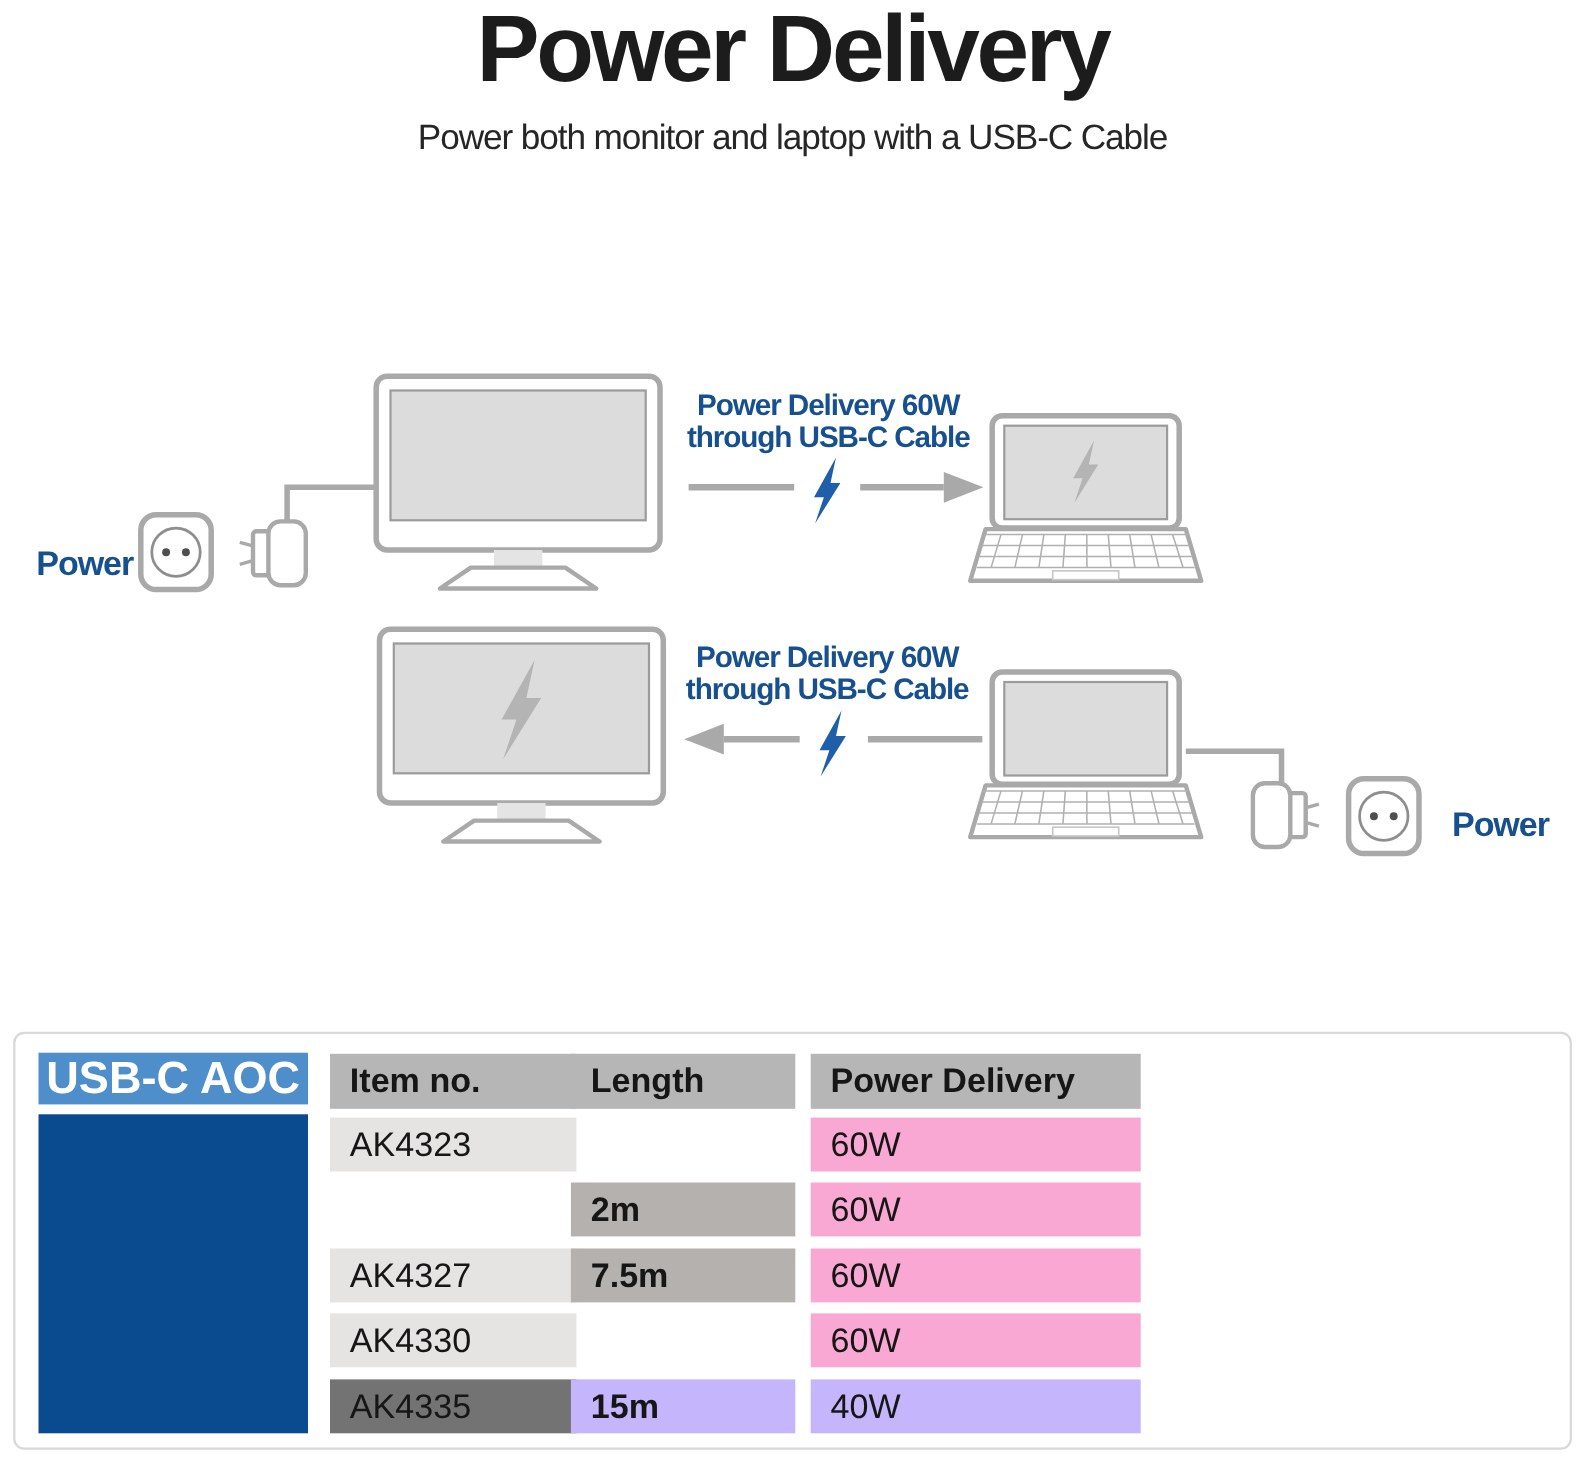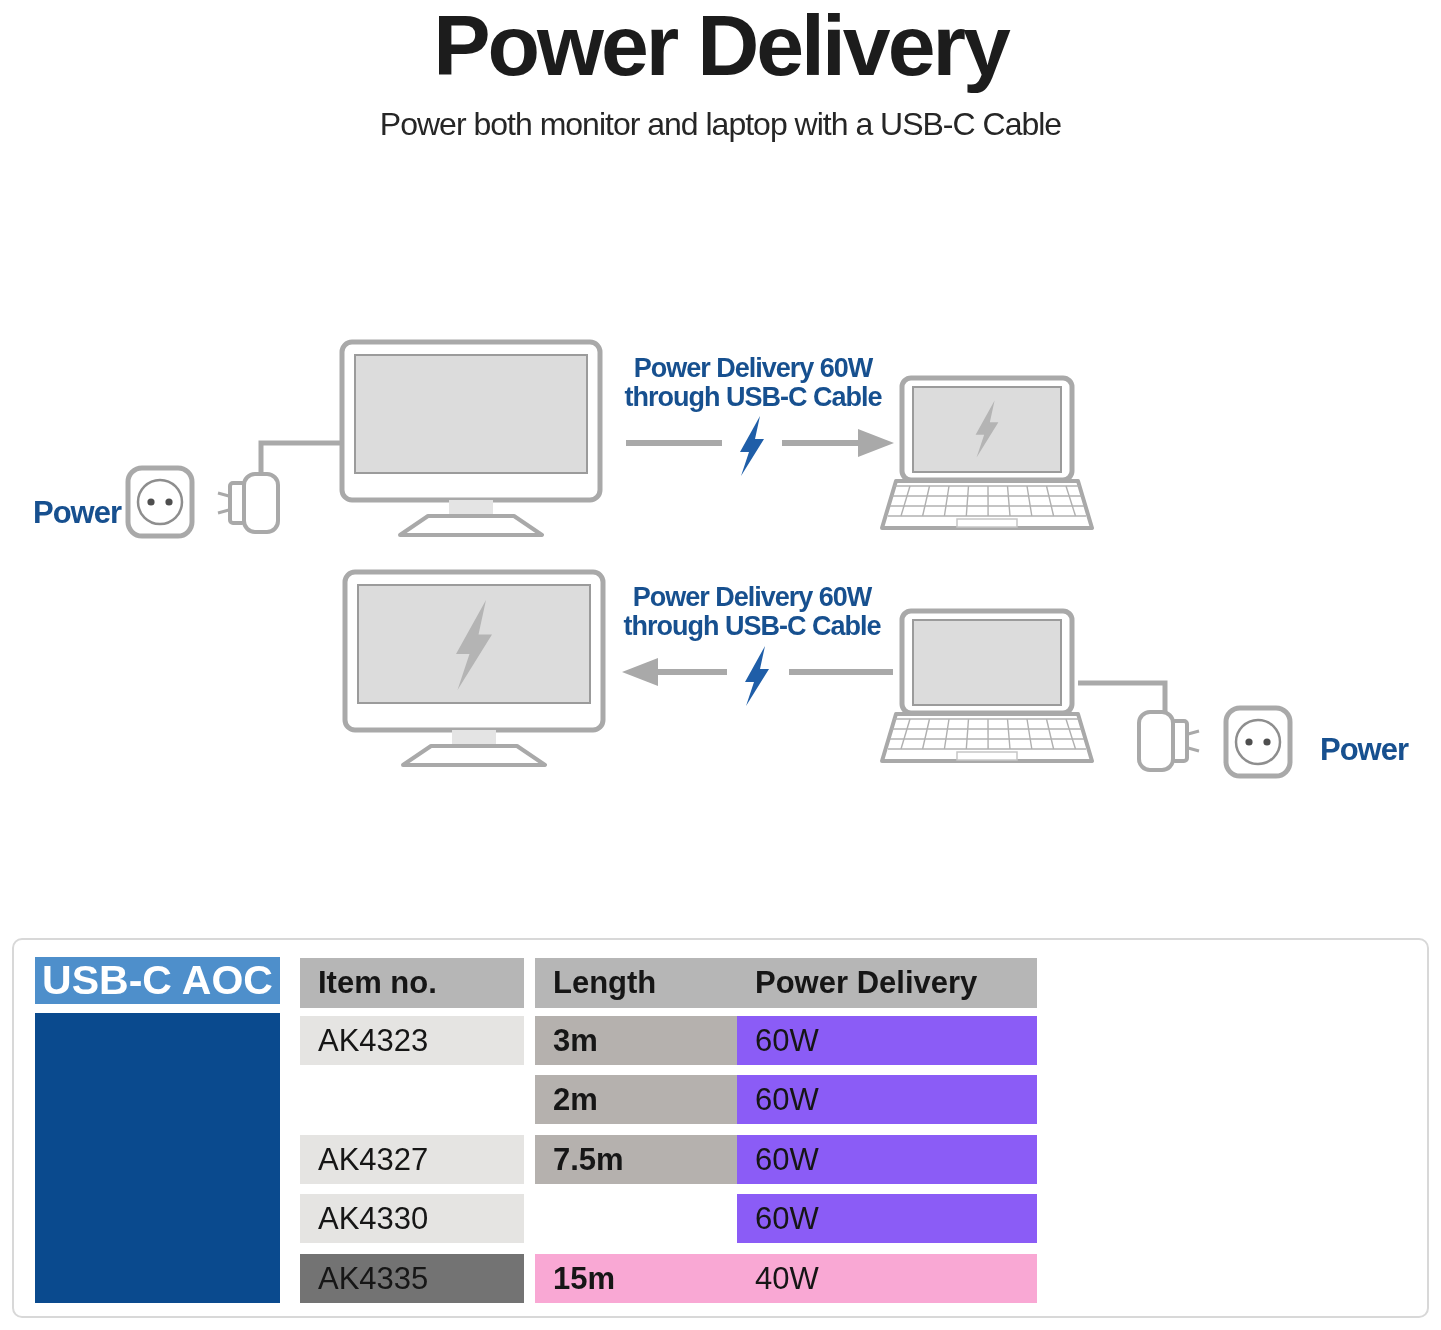--- a/index.html
+++ b/index.html
@@ -29,7 +29,7 @@
   .cell{position:absolute;top:0;height:49px;line-height:49px;font-size:31px;color:#161616;
         padding-left:18px;box-sizing:border-box;white-space:nowrap;overflow:hidden;}
   .c1{left:0;width:224px;background:#e5e4e2;}
-  .c2{left:219px;width:204px;background:#b5b1ae;font-weight:bold;margin-left:16px;}
+  .c2{left:219px;width:204px;background:#b5b1ae;font-weight:bold;}
   .c3{left:437px;width:300px;background:#8b5cf6;}
   .hrow .cell{background:#b6b6b6;font-weight:bold;height:50px;line-height:50px;}
   .row-hl .c1{background:#737373;}

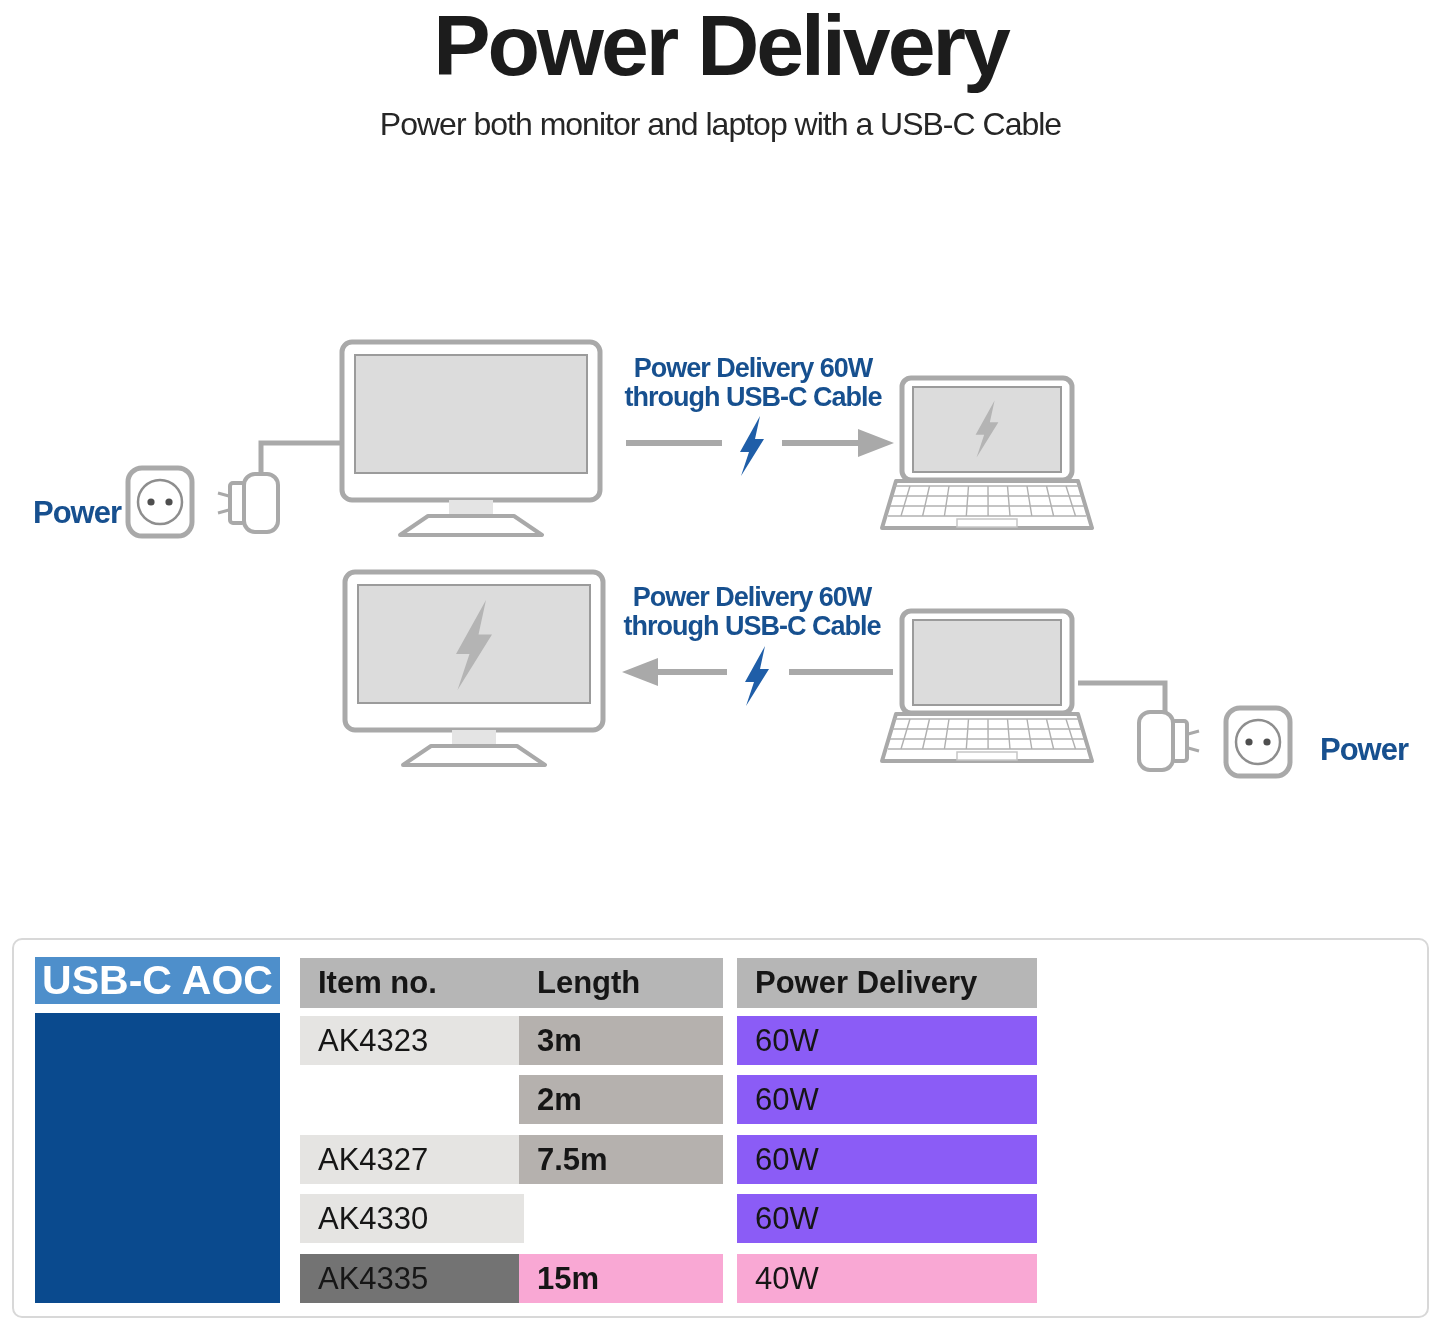--- a/index.html
+++ b/index.html
@@ -146,7 +146,6 @@
 
     <div class="trow" style="top:76px">
       <div class="cell c1">AK4323</div>
-      <div class="cell c2">3m</div>
       <div class="cell c3">60W</div>
     </div>
     <div class="trow" style="top:135px">

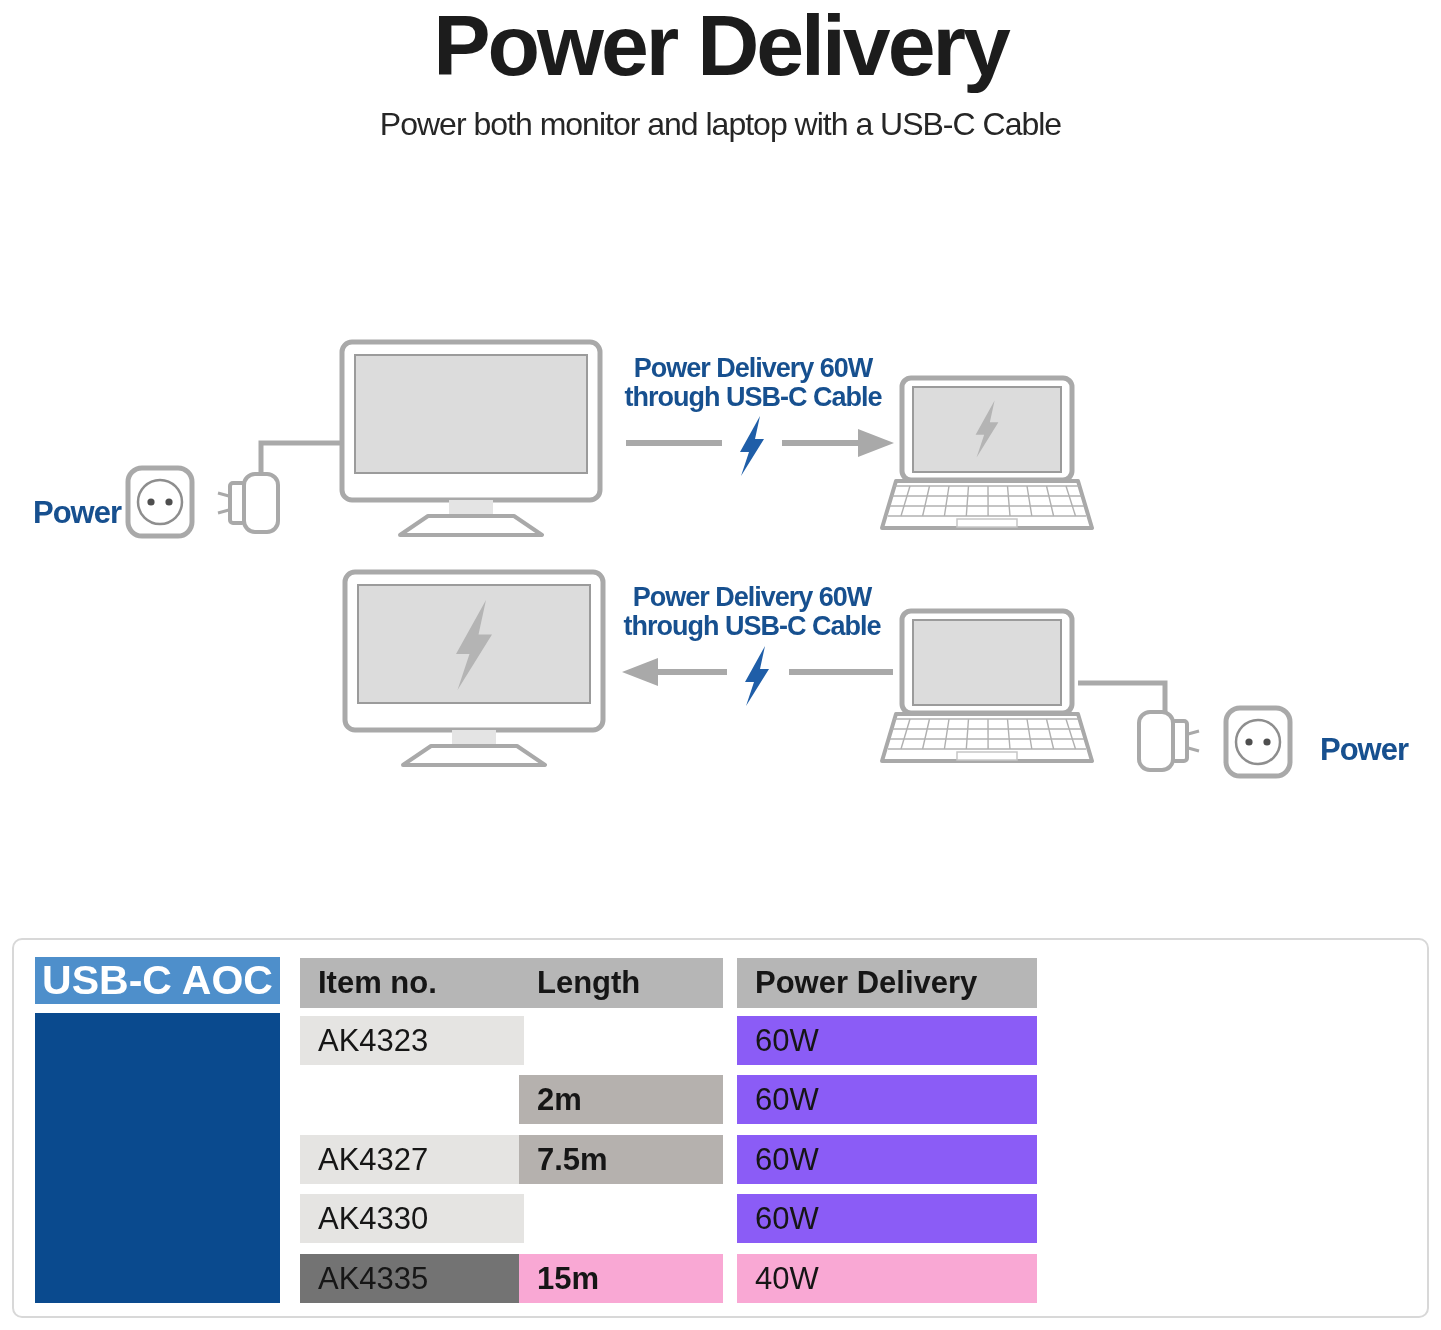--- a/index.html
+++ b/index.html
@@ -30,7 +30,7 @@
         padding-left:18px;box-sizing:border-box;white-space:nowrap;overflow:hidden;}
   .c1{left:0;width:224px;background:#e5e4e2;}
   .c2{left:219px;width:204px;background:#b5b1ae;font-weight:bold;}
-  .c3{left:437px;width:300px;background:#8b5cf6;}
+  .c3{left:437px;width:300px;background:#f9a8d4;}
   .hrow .cell{background:#b6b6b6;font-weight:bold;height:50px;line-height:50px;}
   .row-hl .c1{background:#737373;}
   .row-hl .c2,.row-hl .c3{background:#f9a8d4;}

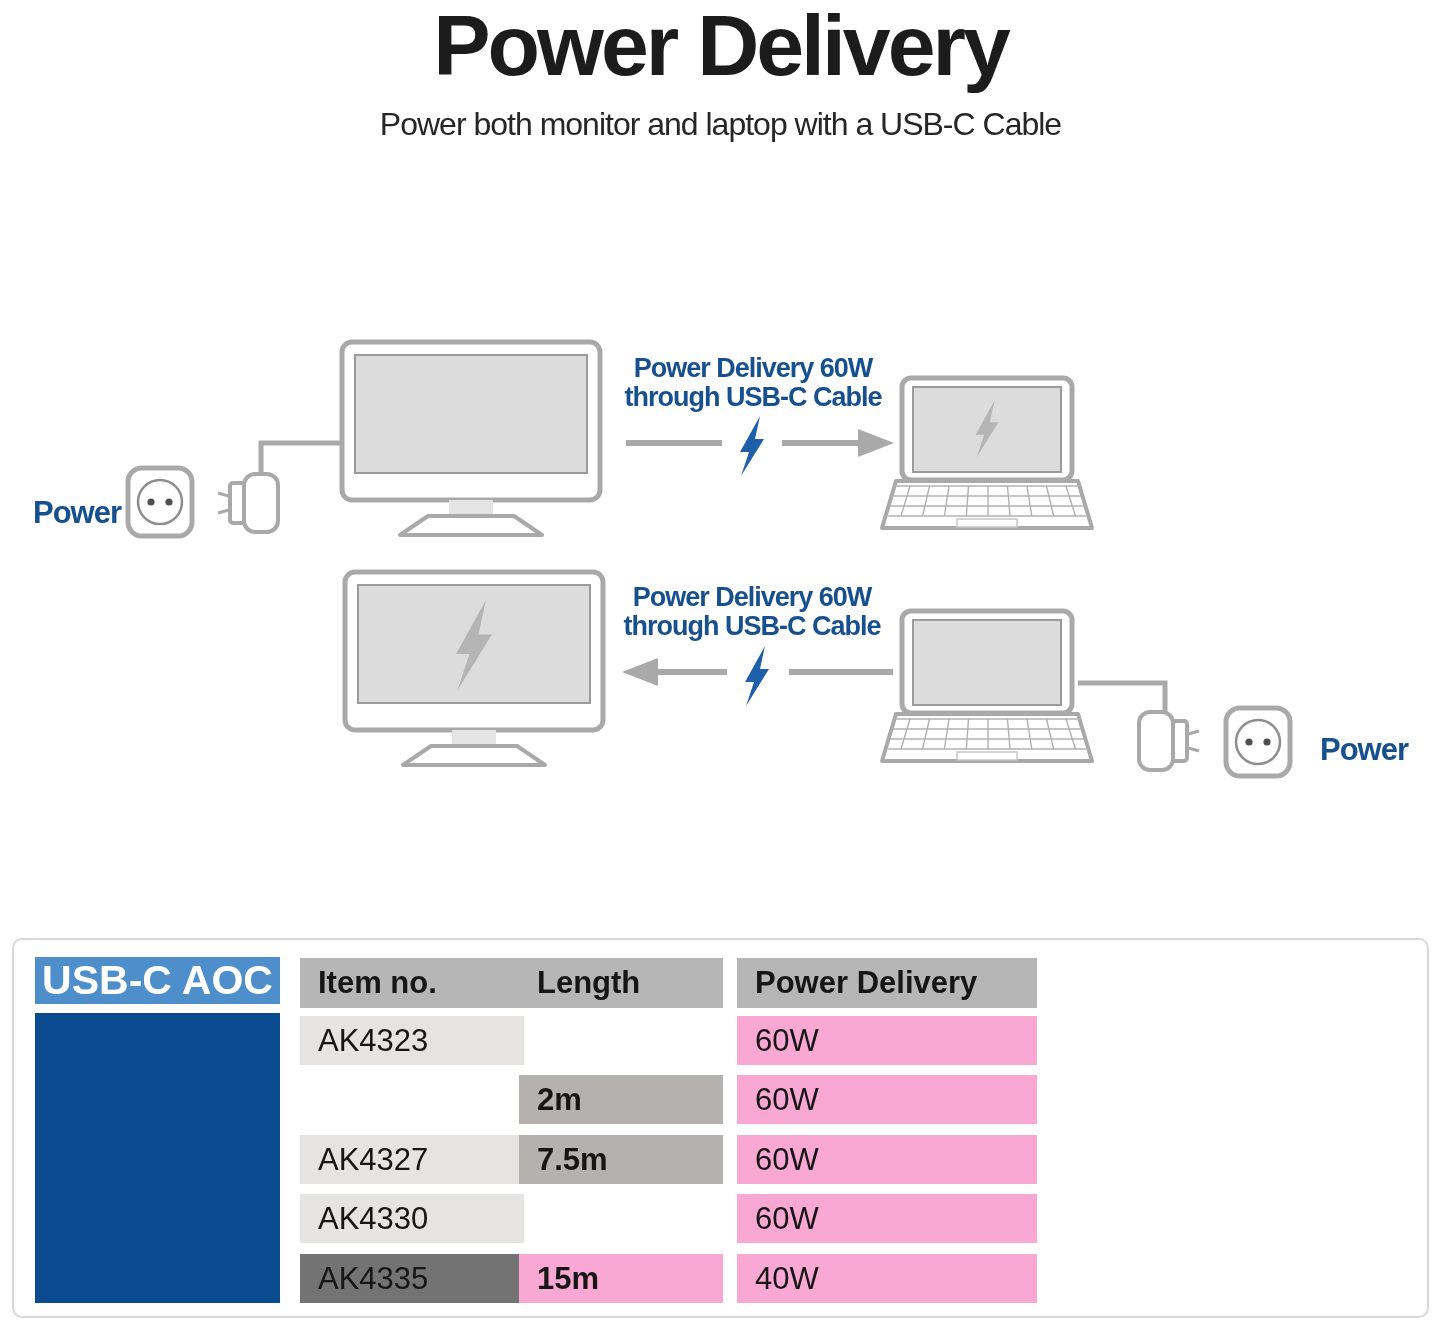--- a/index.html
+++ b/index.html
@@ -33,7 +33,7 @@
   .c3{left:437px;width:300px;background:#f9a8d4;}
   .hrow .cell{background:#b6b6b6;font-weight:bold;height:50px;line-height:50px;}
   .row-hl .c1{background:#737373;}
-  .row-hl .c2,.row-hl .c3{background:#f9a8d4;}
+  .row-hl .c2,.row-hl .c3{background:#c4b5fd;}
 </style>
 </head>
 <body>

